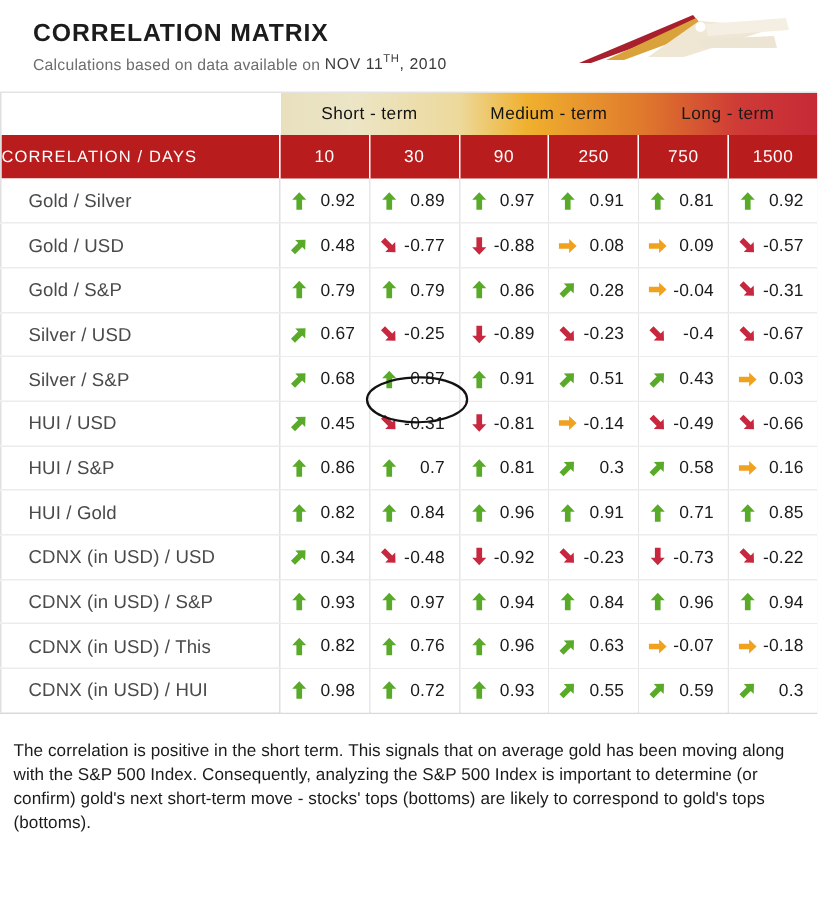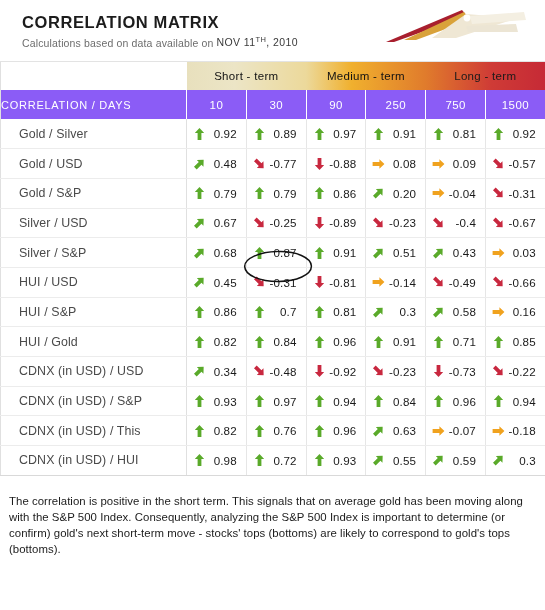--- a/index.html
+++ b/index.html
@@ -98,7 +98,7 @@
   tr.days-row th {
     height: 29px;
     padding: 0;
-    background: #8b5cf6;
+    background: #b91c1c;
     color: #ffffff;
     font-weight: 400;
     vertical-align: middle;

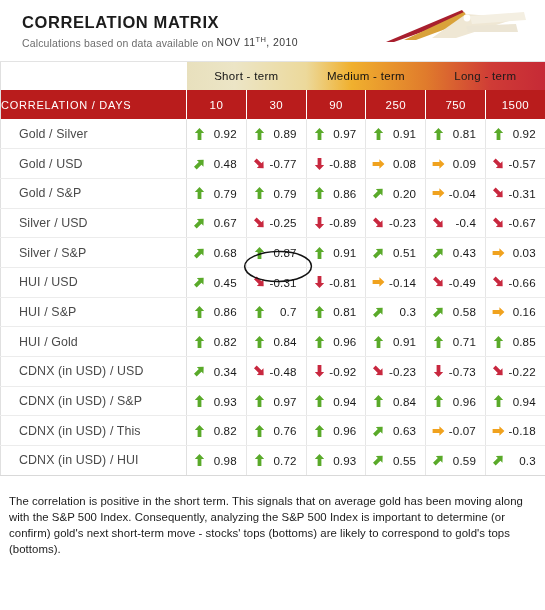--- a/index.html
+++ b/index.html
@@ -280,7 +280,7 @@
                 </svg></span><span class="num">0.86</span></td>
             <td class="val"><span class="arw"><svg width="11" height="13" viewBox="0 0 11 13" style="transform:rotate(45deg);transform-origin:50% 50%;">
                   <path d="M5.5,0.6 L10.2,5.6 L7.4,5.6 L7.4,12.4 L3.6,12.4 L3.6,5.6 L0.8,5.6 Z" fill="#5aaa2a"></path>
-                </svg></span><span class="num">0.20</span></td>
+                </svg></span><span class="num">0.28</span></td>
             <td class="val"><span class="arw"><svg width="11" height="13" viewBox="0 0 11 13" style="transform:rotate(90deg);transform-origin:50% 50%;">
                   <path d="M5.5,0.6 L10.2,5.6 L7.4,5.6 L7.4,12.4 L3.6,12.4 L3.6,5.6 L0.8,5.6 Z" fill="#f0a21e"></path>
                 </svg></span><span class="num">-0.04</span></td>

